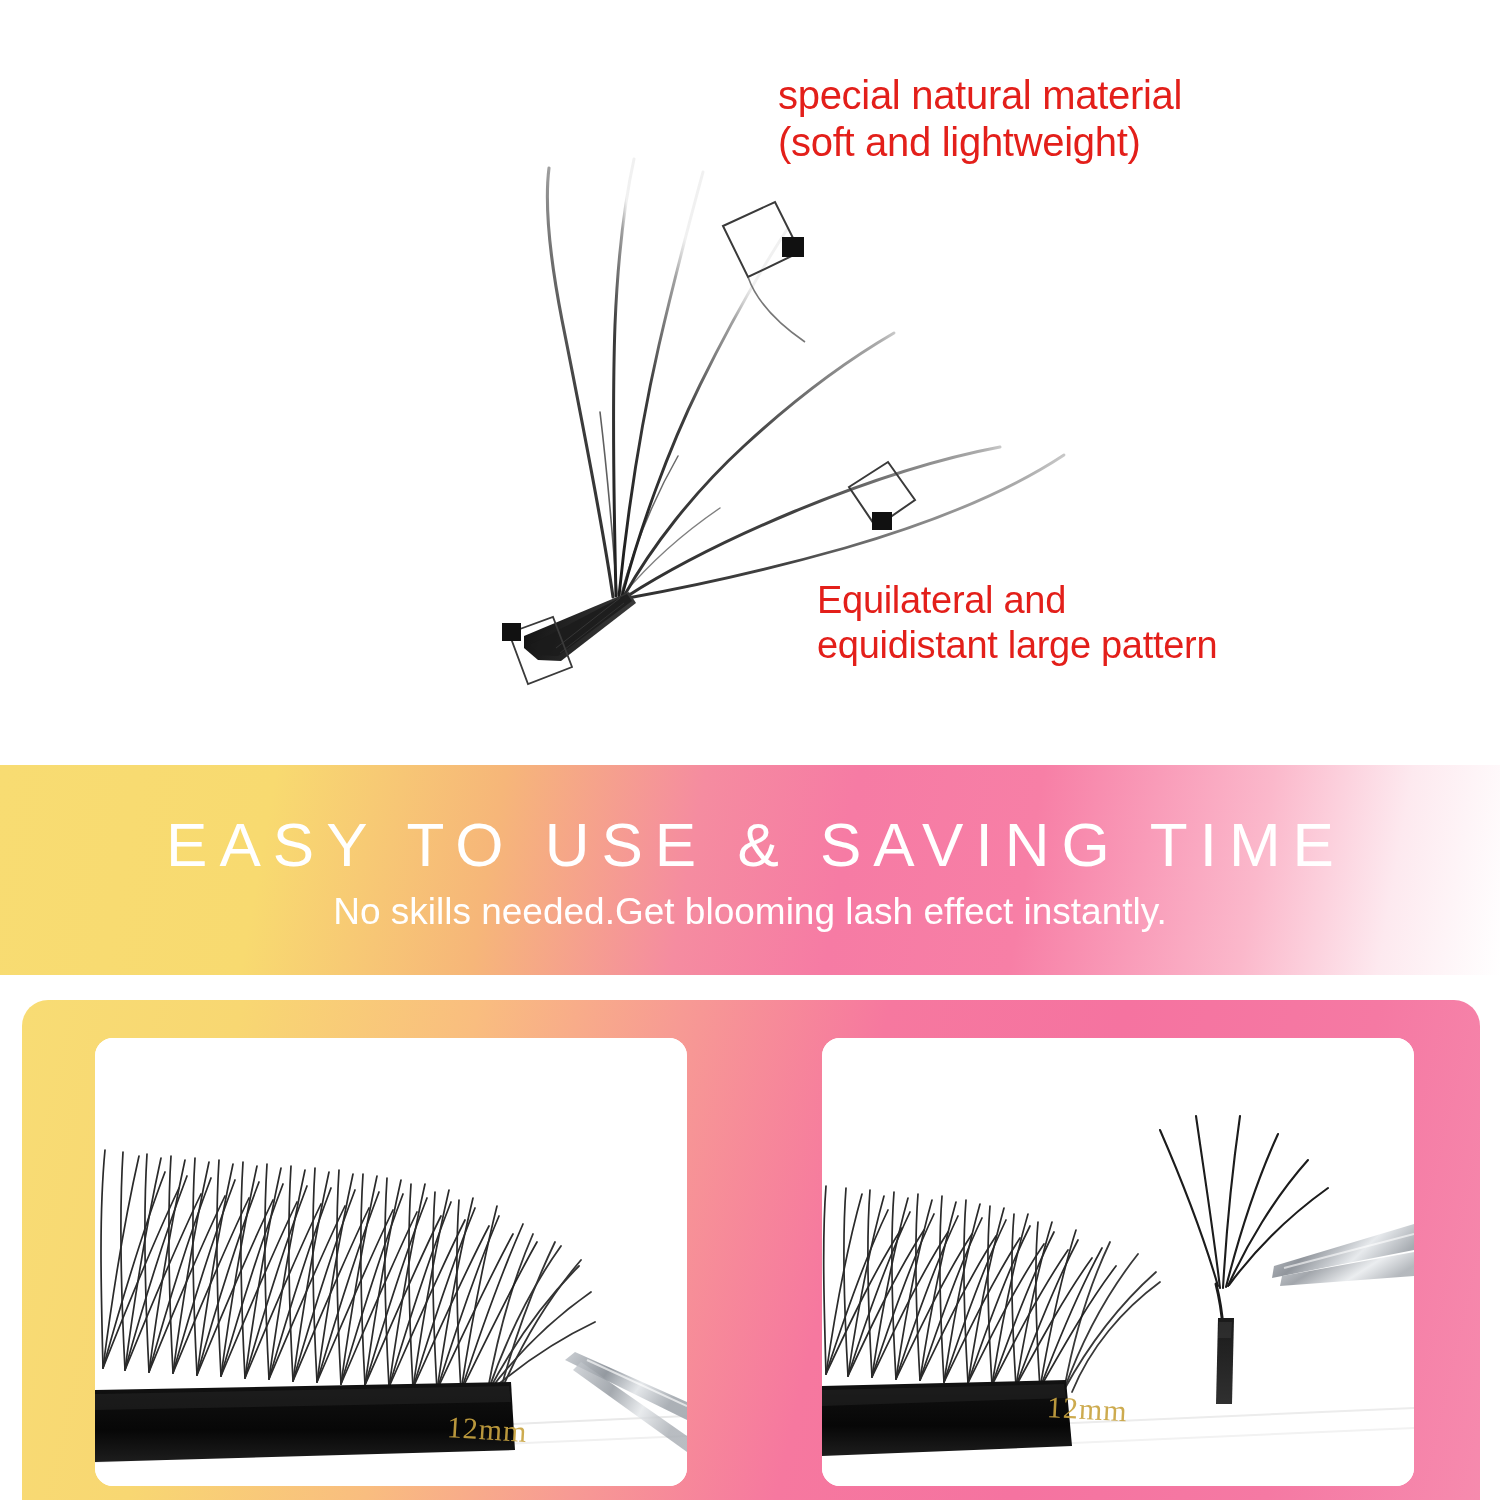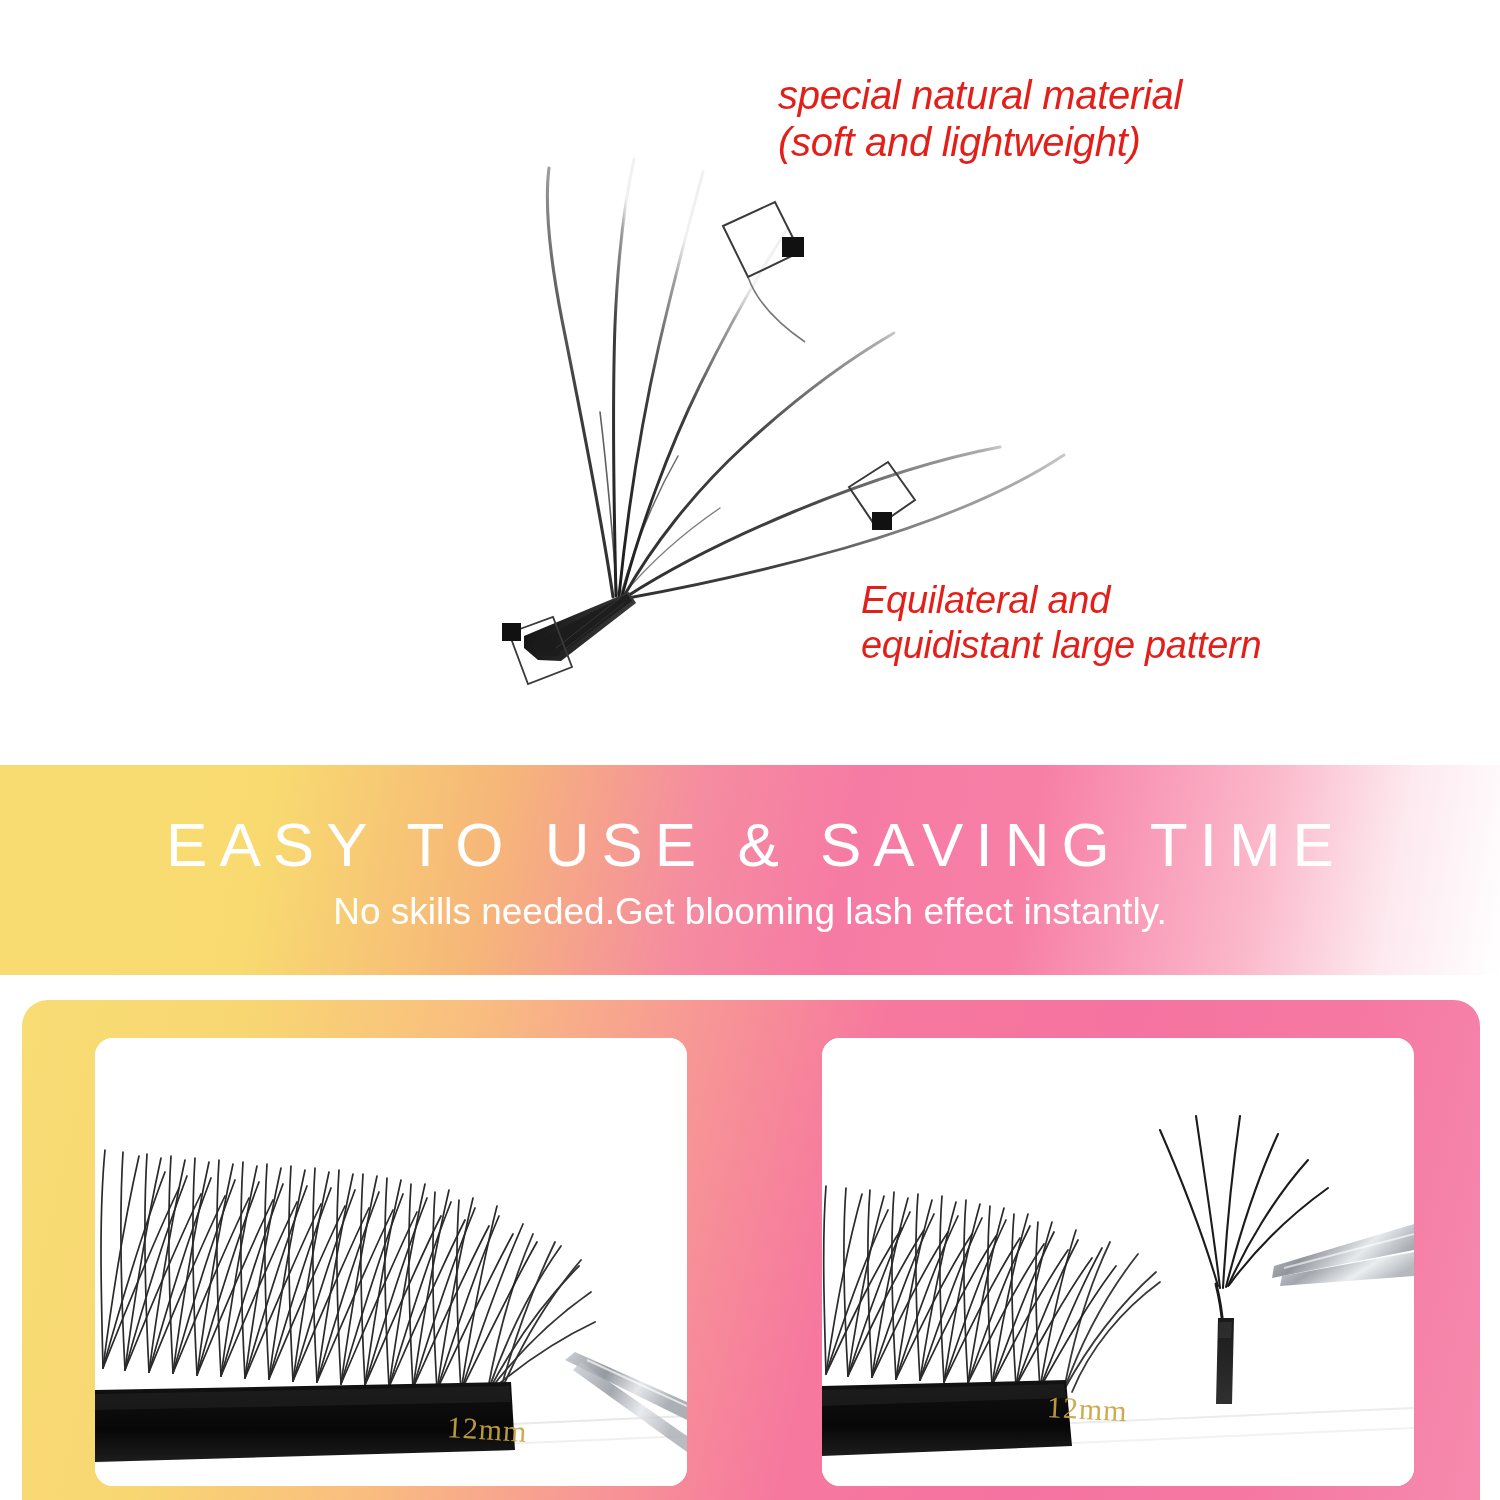--- a/index.html
+++ b/index.html
@@ -24,7 +24,6 @@
     height: 765px;
     background: #ffffff;
     overflow: hidden;
-    font-style: italic;
   }
   #hero-svg {
     position: absolute;

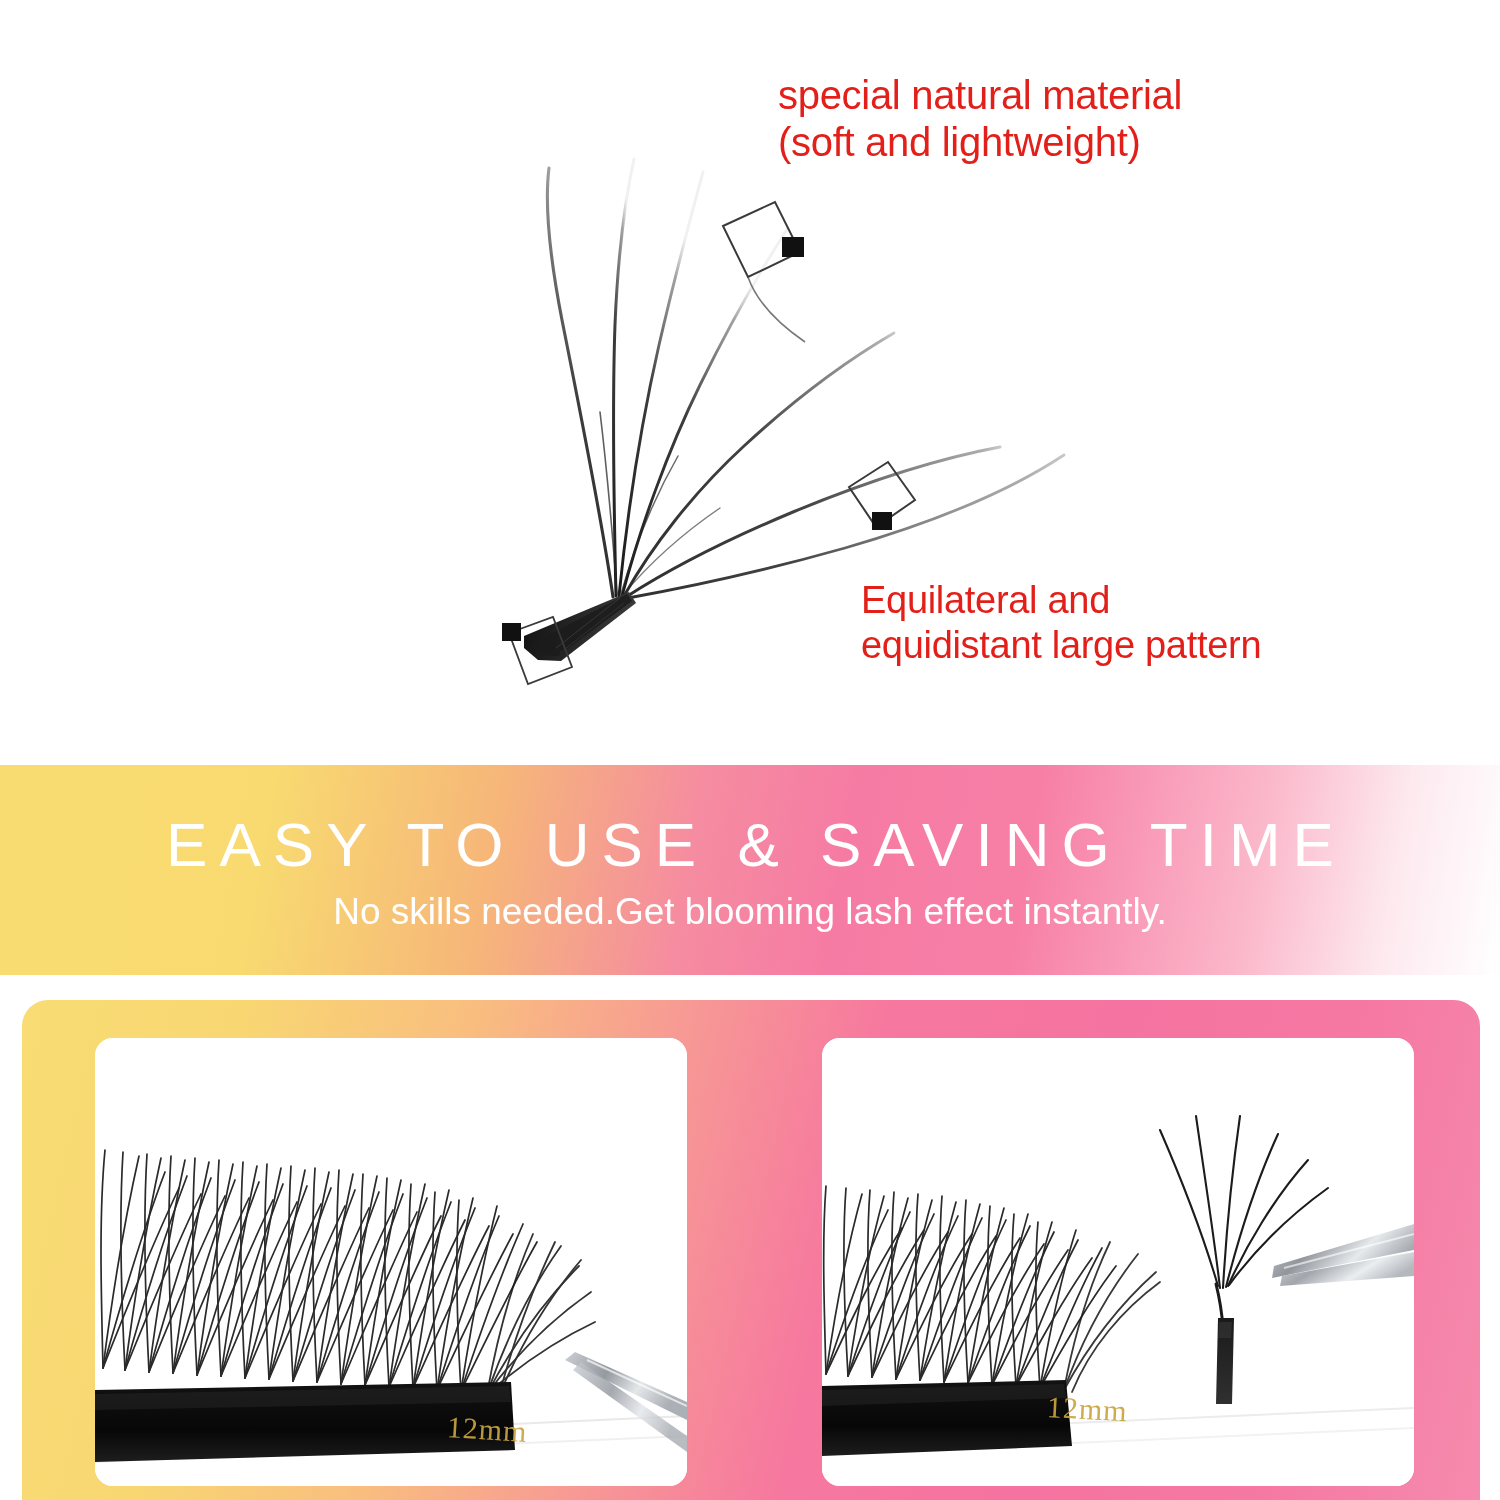--- a/index.html
+++ b/index.html
@@ -54,7 +54,6 @@
     left: 817px;
     top: 578px;
     font-size: 38px;
-    margin-left: 44px;
   }
 
   

